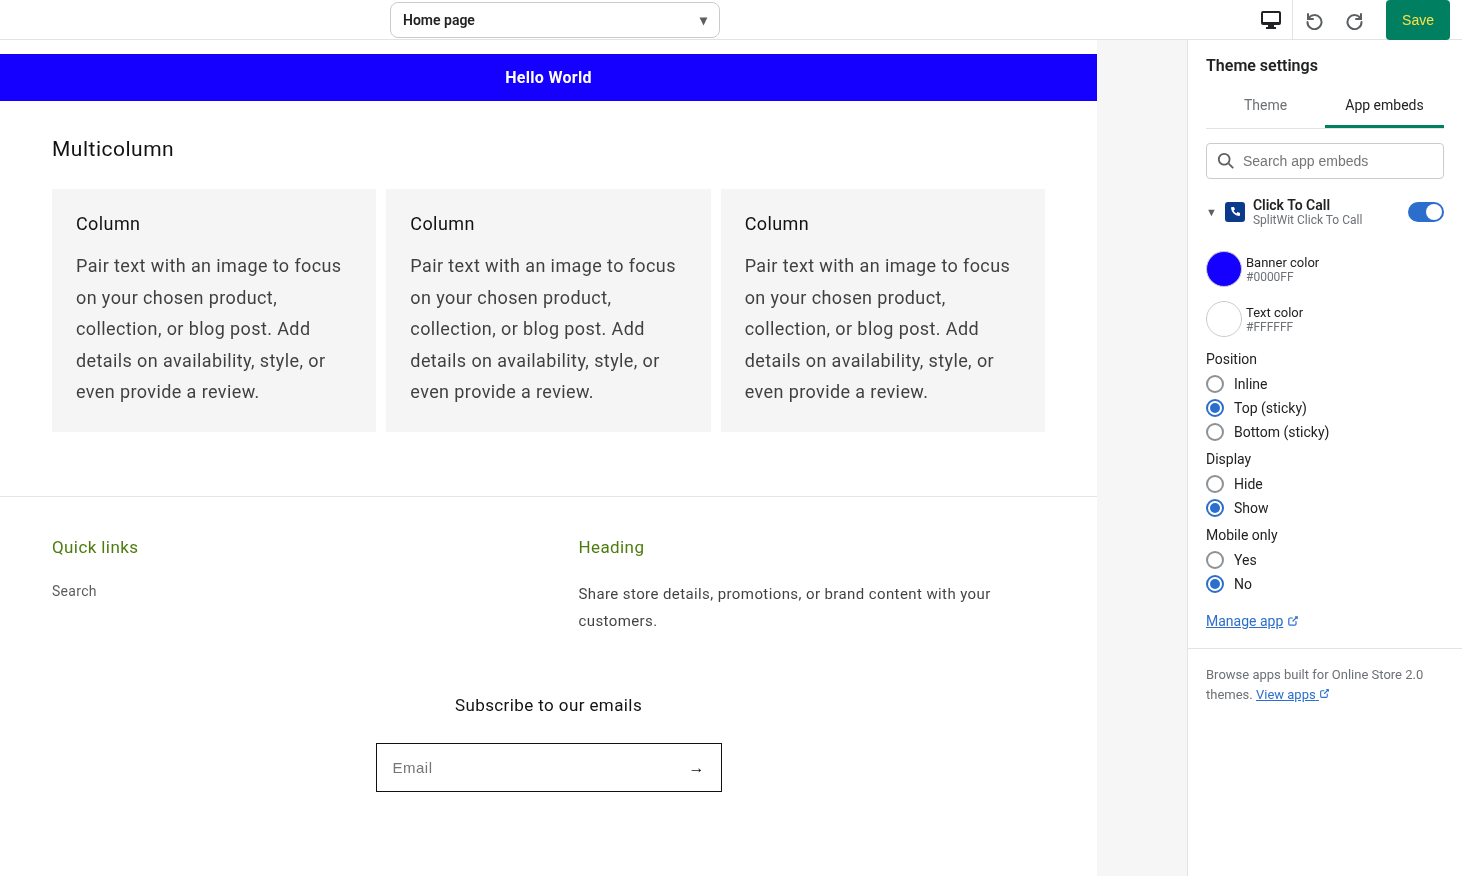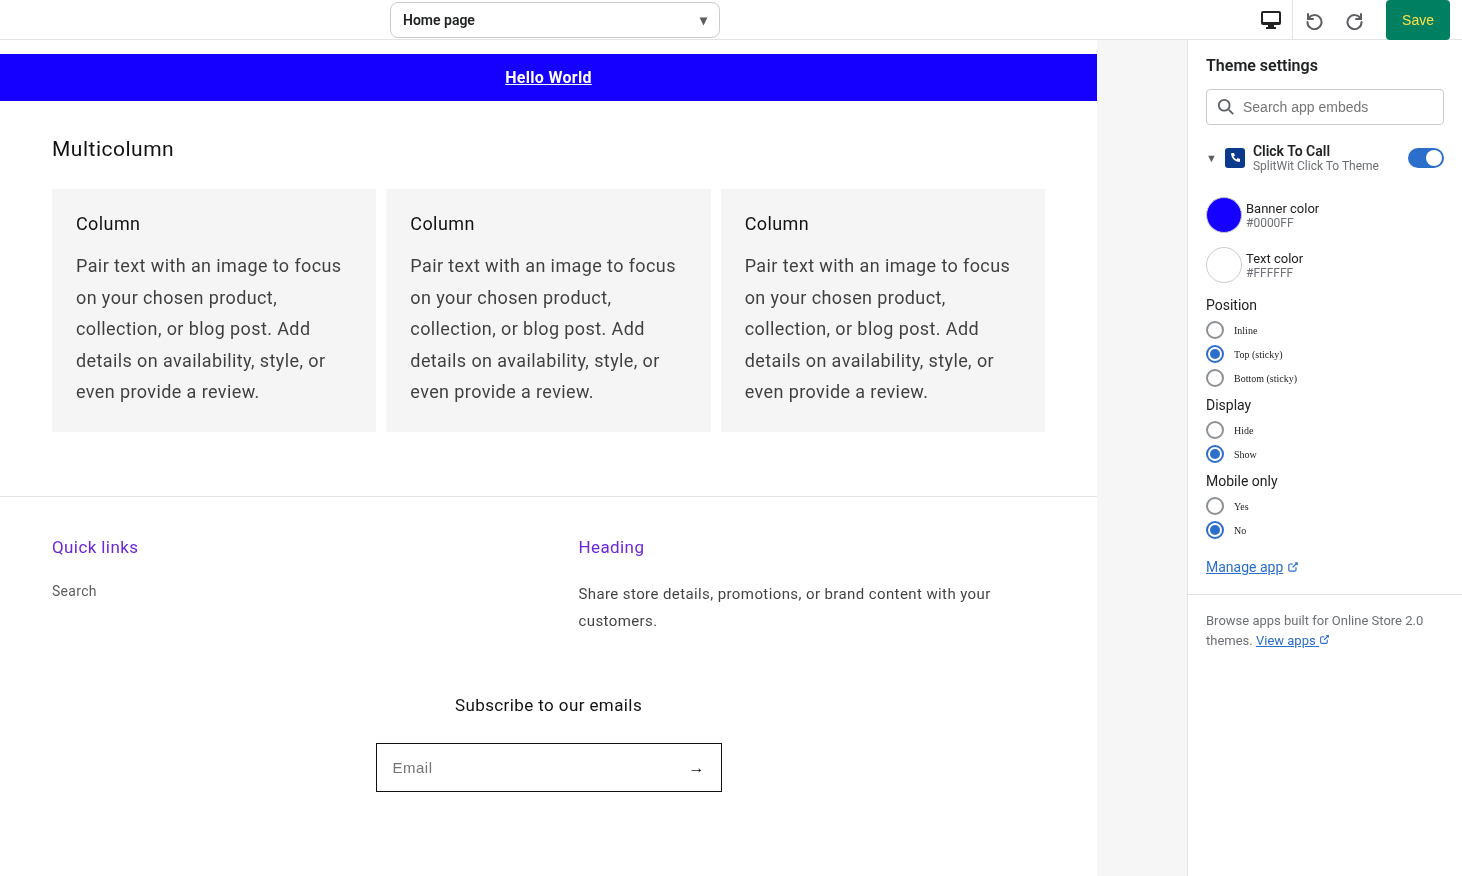--- a/index.html
+++ b/index.html
@@ -22,7 +22,7 @@
 .preview::-webkit-scrollbar-thumb { background: #babfc3; border-radius: 5px; }
 .preview::-webkit-scrollbar-track { background: transparent; }
 
-.hello-banner { background: #1500ff; color: #fff; text-align: center; padding: 14px; font-size: 16px; font-weight: 700; text-decoration: underline; letter-spacing: 0.3px; margin-top: 14px; }
+.hello-banner { background: #1500ff; color: #fff; text-align: center; padding: 14px; font-size: 16px; font-weight: 700; letter-spacing: 0.3px; margin-top: 14px; }
 
 .multicolumn { padding: 36px 52px 40px; }
 .multicolumn h2 { font-size: 21px; font-weight: 400; letter-spacing: 0.5px; margin-bottom: 28px; color: #121212; }

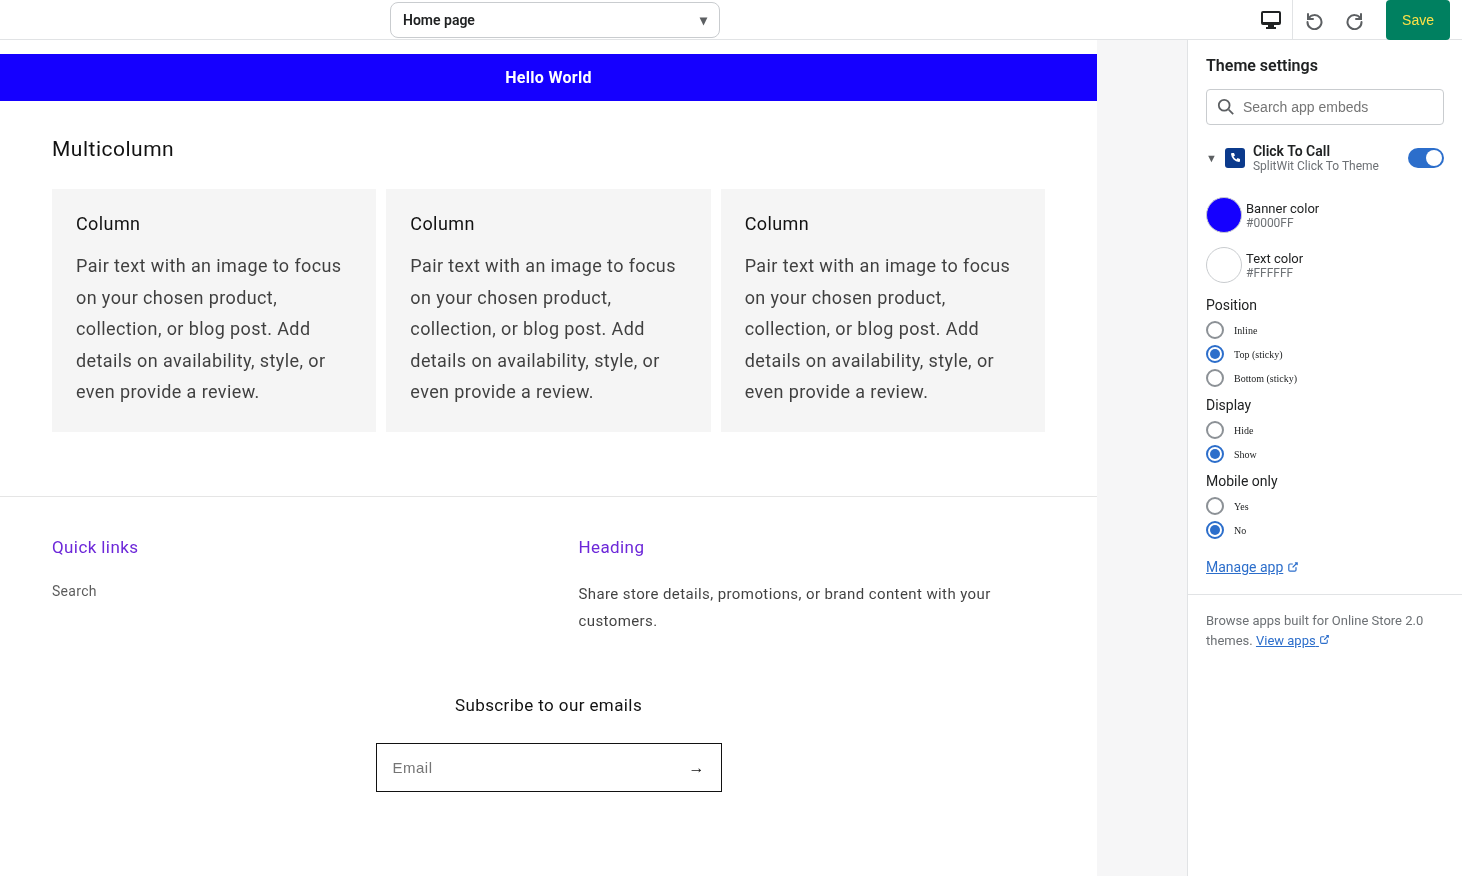--- a/index.html
+++ b/index.html
@@ -164,6 +164,10 @@
   <div class="sidebar">
     <div class="sidebar-hd">
       <h3>Theme settings</h3>
+      <div class="tabs">
+        <div class="tab">Theme</div>
+        <div class="tab active">App embeds</div>
+      </div>
     </div>
 
     <div class="search-row">

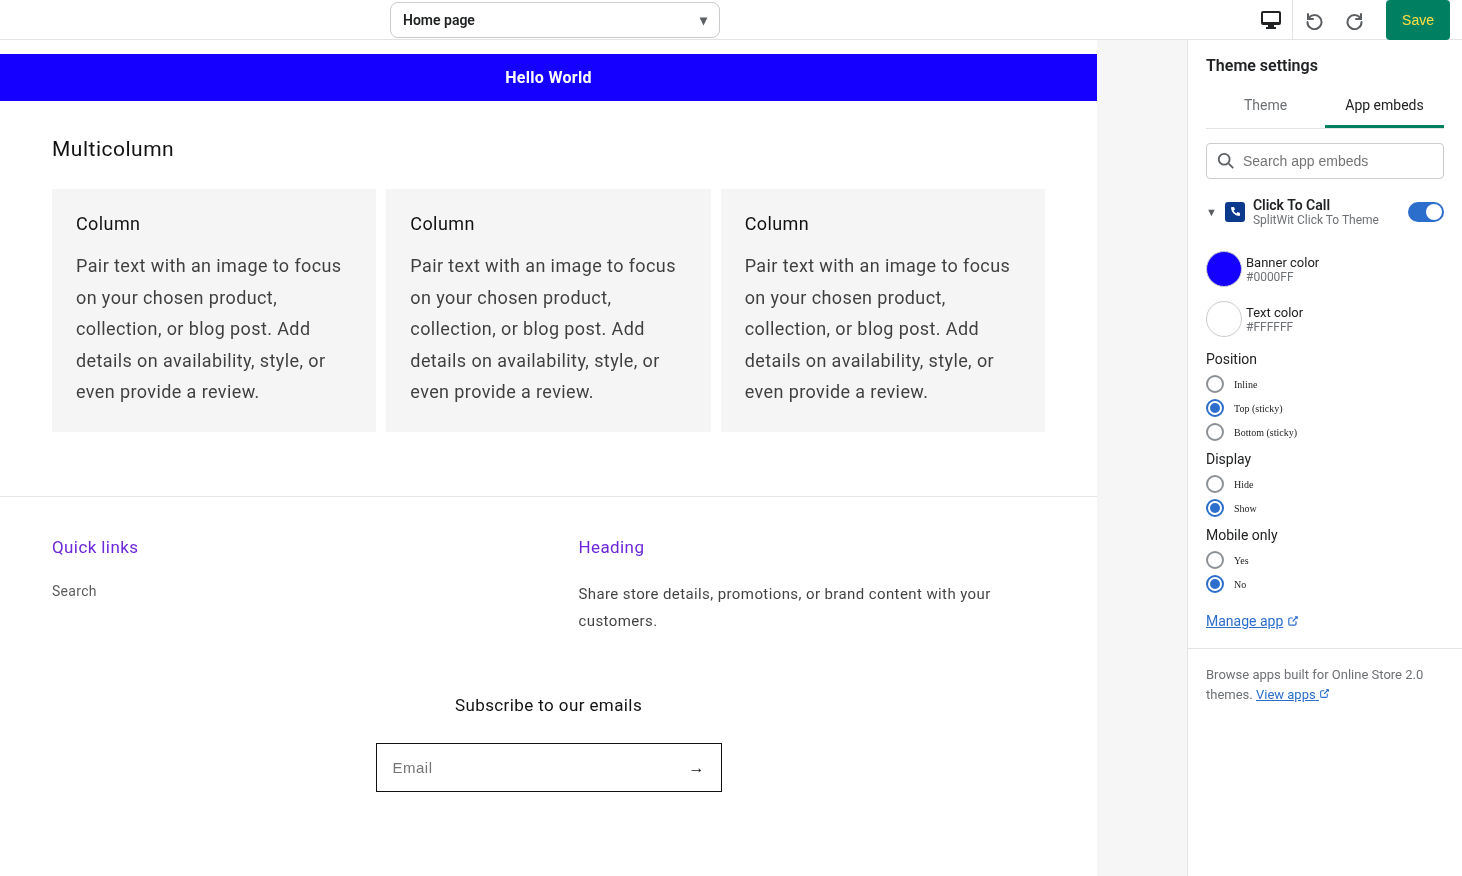--- a/index.html
+++ b/index.html
@@ -190,7 +190,7 @@
         </div>
         <div class="embed-titles">
           <div class="t1">Click To Call</div>
-          <div class="t2">SplitWit Click To Theme</div>
+          <div class="t2">SplitWit Click To Call</div>
         </div>
         <div class="toggle">
             <div class="knob"></div>

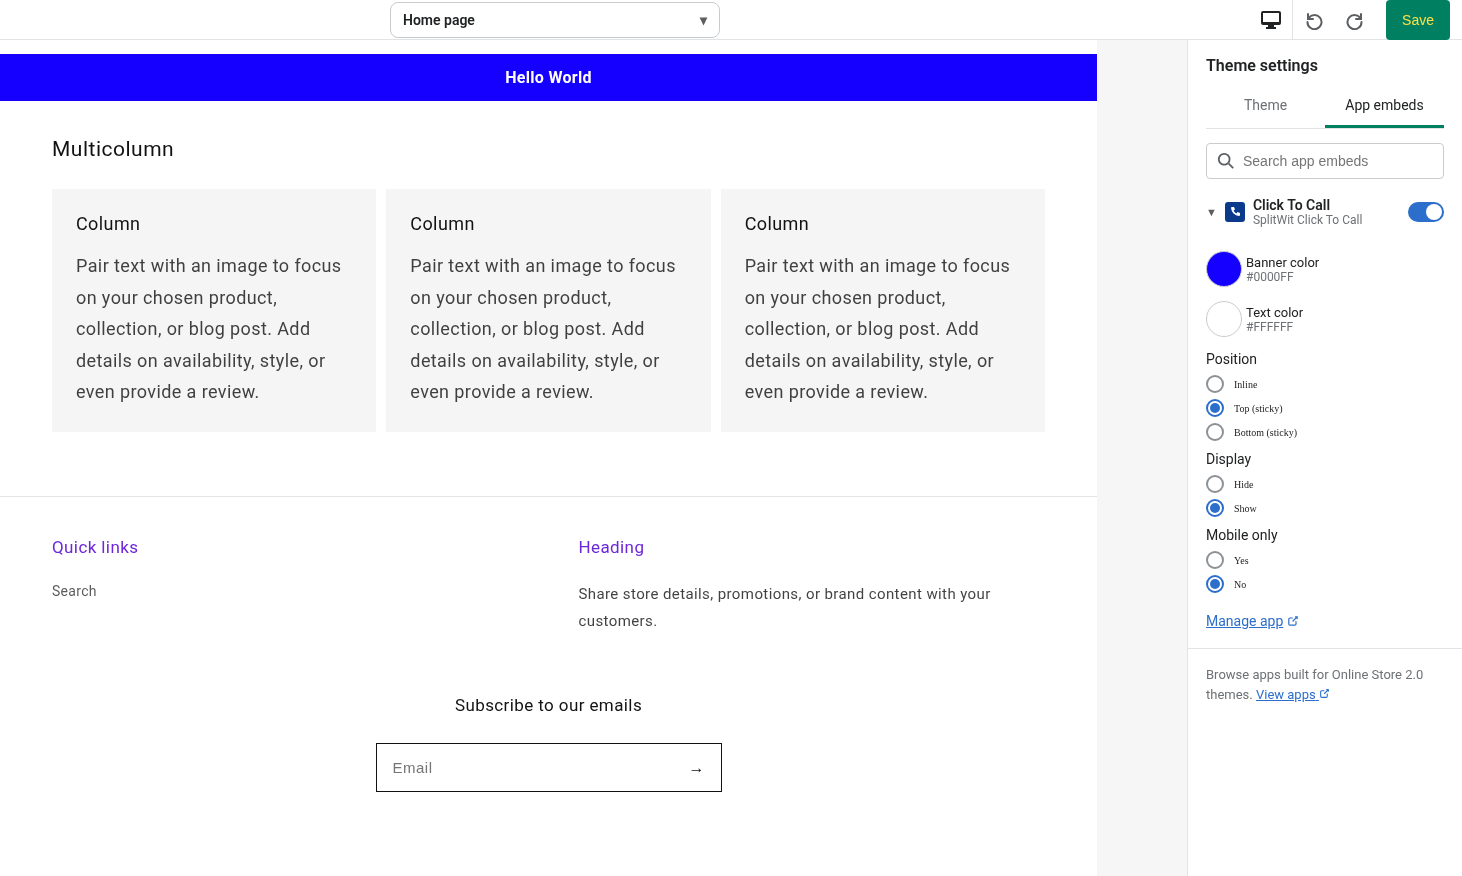--- a/index.html
+++ b/index.html
@@ -77,7 +77,7 @@
 .radio { width: 18px; height: 18px; border: 2px solid #8c9196; border-radius: 50%; display: flex; align-items: center; justify-content: center; flex-shrink: 0; }
 .radio.checked { border-color: #2c6ecb; }
 .radio.checked::after { content: ""; width: 10px; height: 10px; background: #2c6ecb; border-radius: 50%; }
-.radio-row span { font-size: 10px; font-family: Liberation Serif, serif; }
+.radio-row span { font-size: 14px; }
 
 .manage-link { color: #2c6ecb; font-size: 14px; text-decoration: underline; display: inline-flex; align-items: center; gap: 4px; margin-top: 14px; cursor: pointer; }
 .browse { padding: 16px 18px; font-size: 13px; color: #6d7175; line-height: 1.5; }

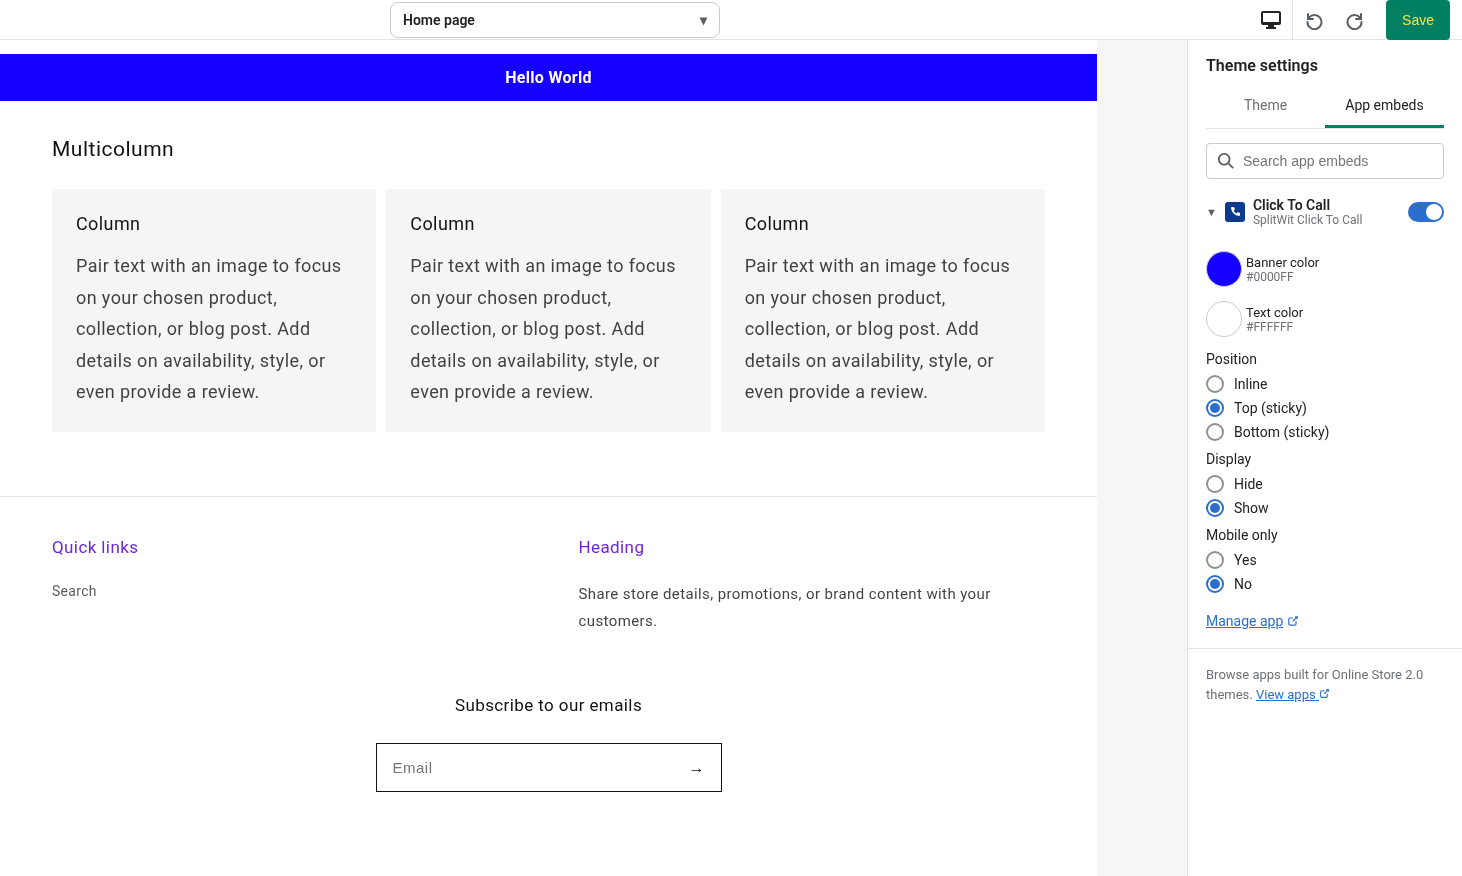--- a/index.html
+++ b/index.html
@@ -35,7 +35,7 @@
 .footer-sep { border-top: 1px solid #e5e5e5; margin-top: 24px; }
 .footer { padding: 40px 52px; display: flex; gap: 60px; }
 .footer .fcol { flex: 1; }
-.footer h4 { font-size: 17px; font-weight: 400; letter-spacing: 0.4px; margin-bottom: 24px; color: #6d28d9; }
+.footer h4 { font-size: 17px; font-weight: 400; letter-spacing: 0.4px; margin-bottom: 24px; color: #4d7c0f; }
 .footer a.ql { font-size: 14px; color: #121212b3; text-decoration: none; letter-spacing: 0.3px; }
 .footer p.desc { font-size: 15px; color: #121212cc; line-height: 1.8; letter-spacing: 0.4px; }
 .subscribe { text-align: center; padding: 20px 0 40px; }

